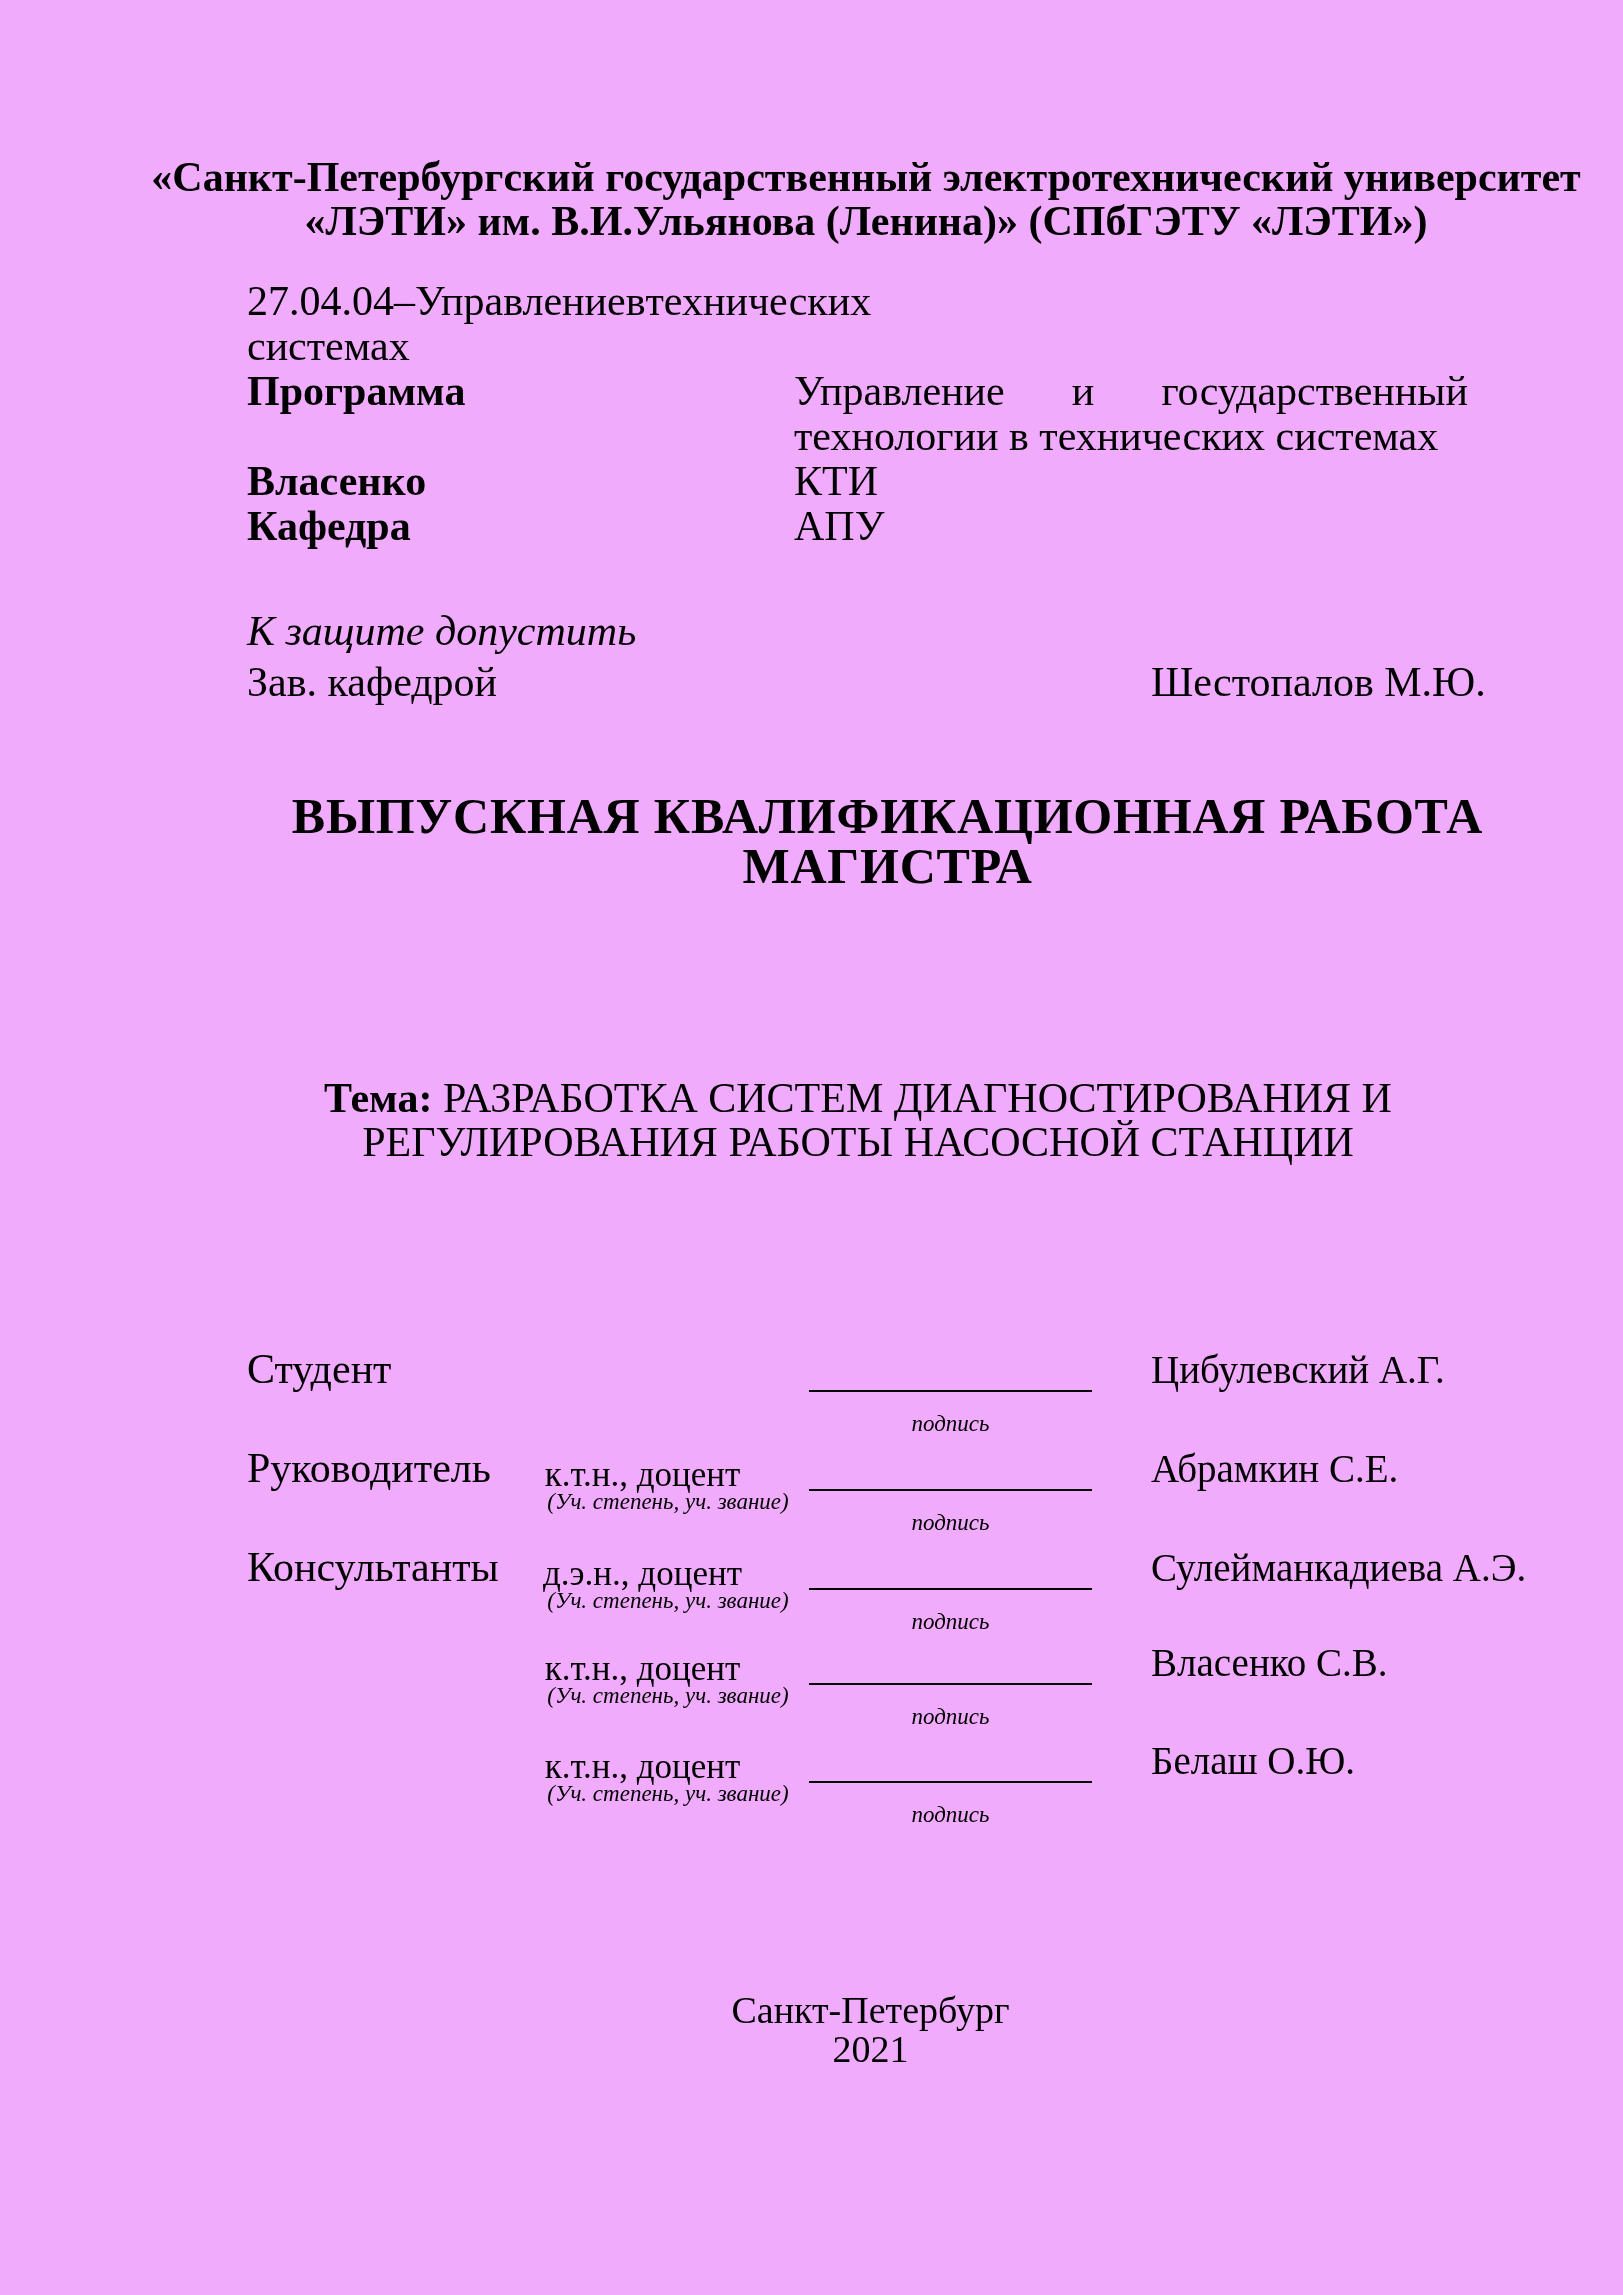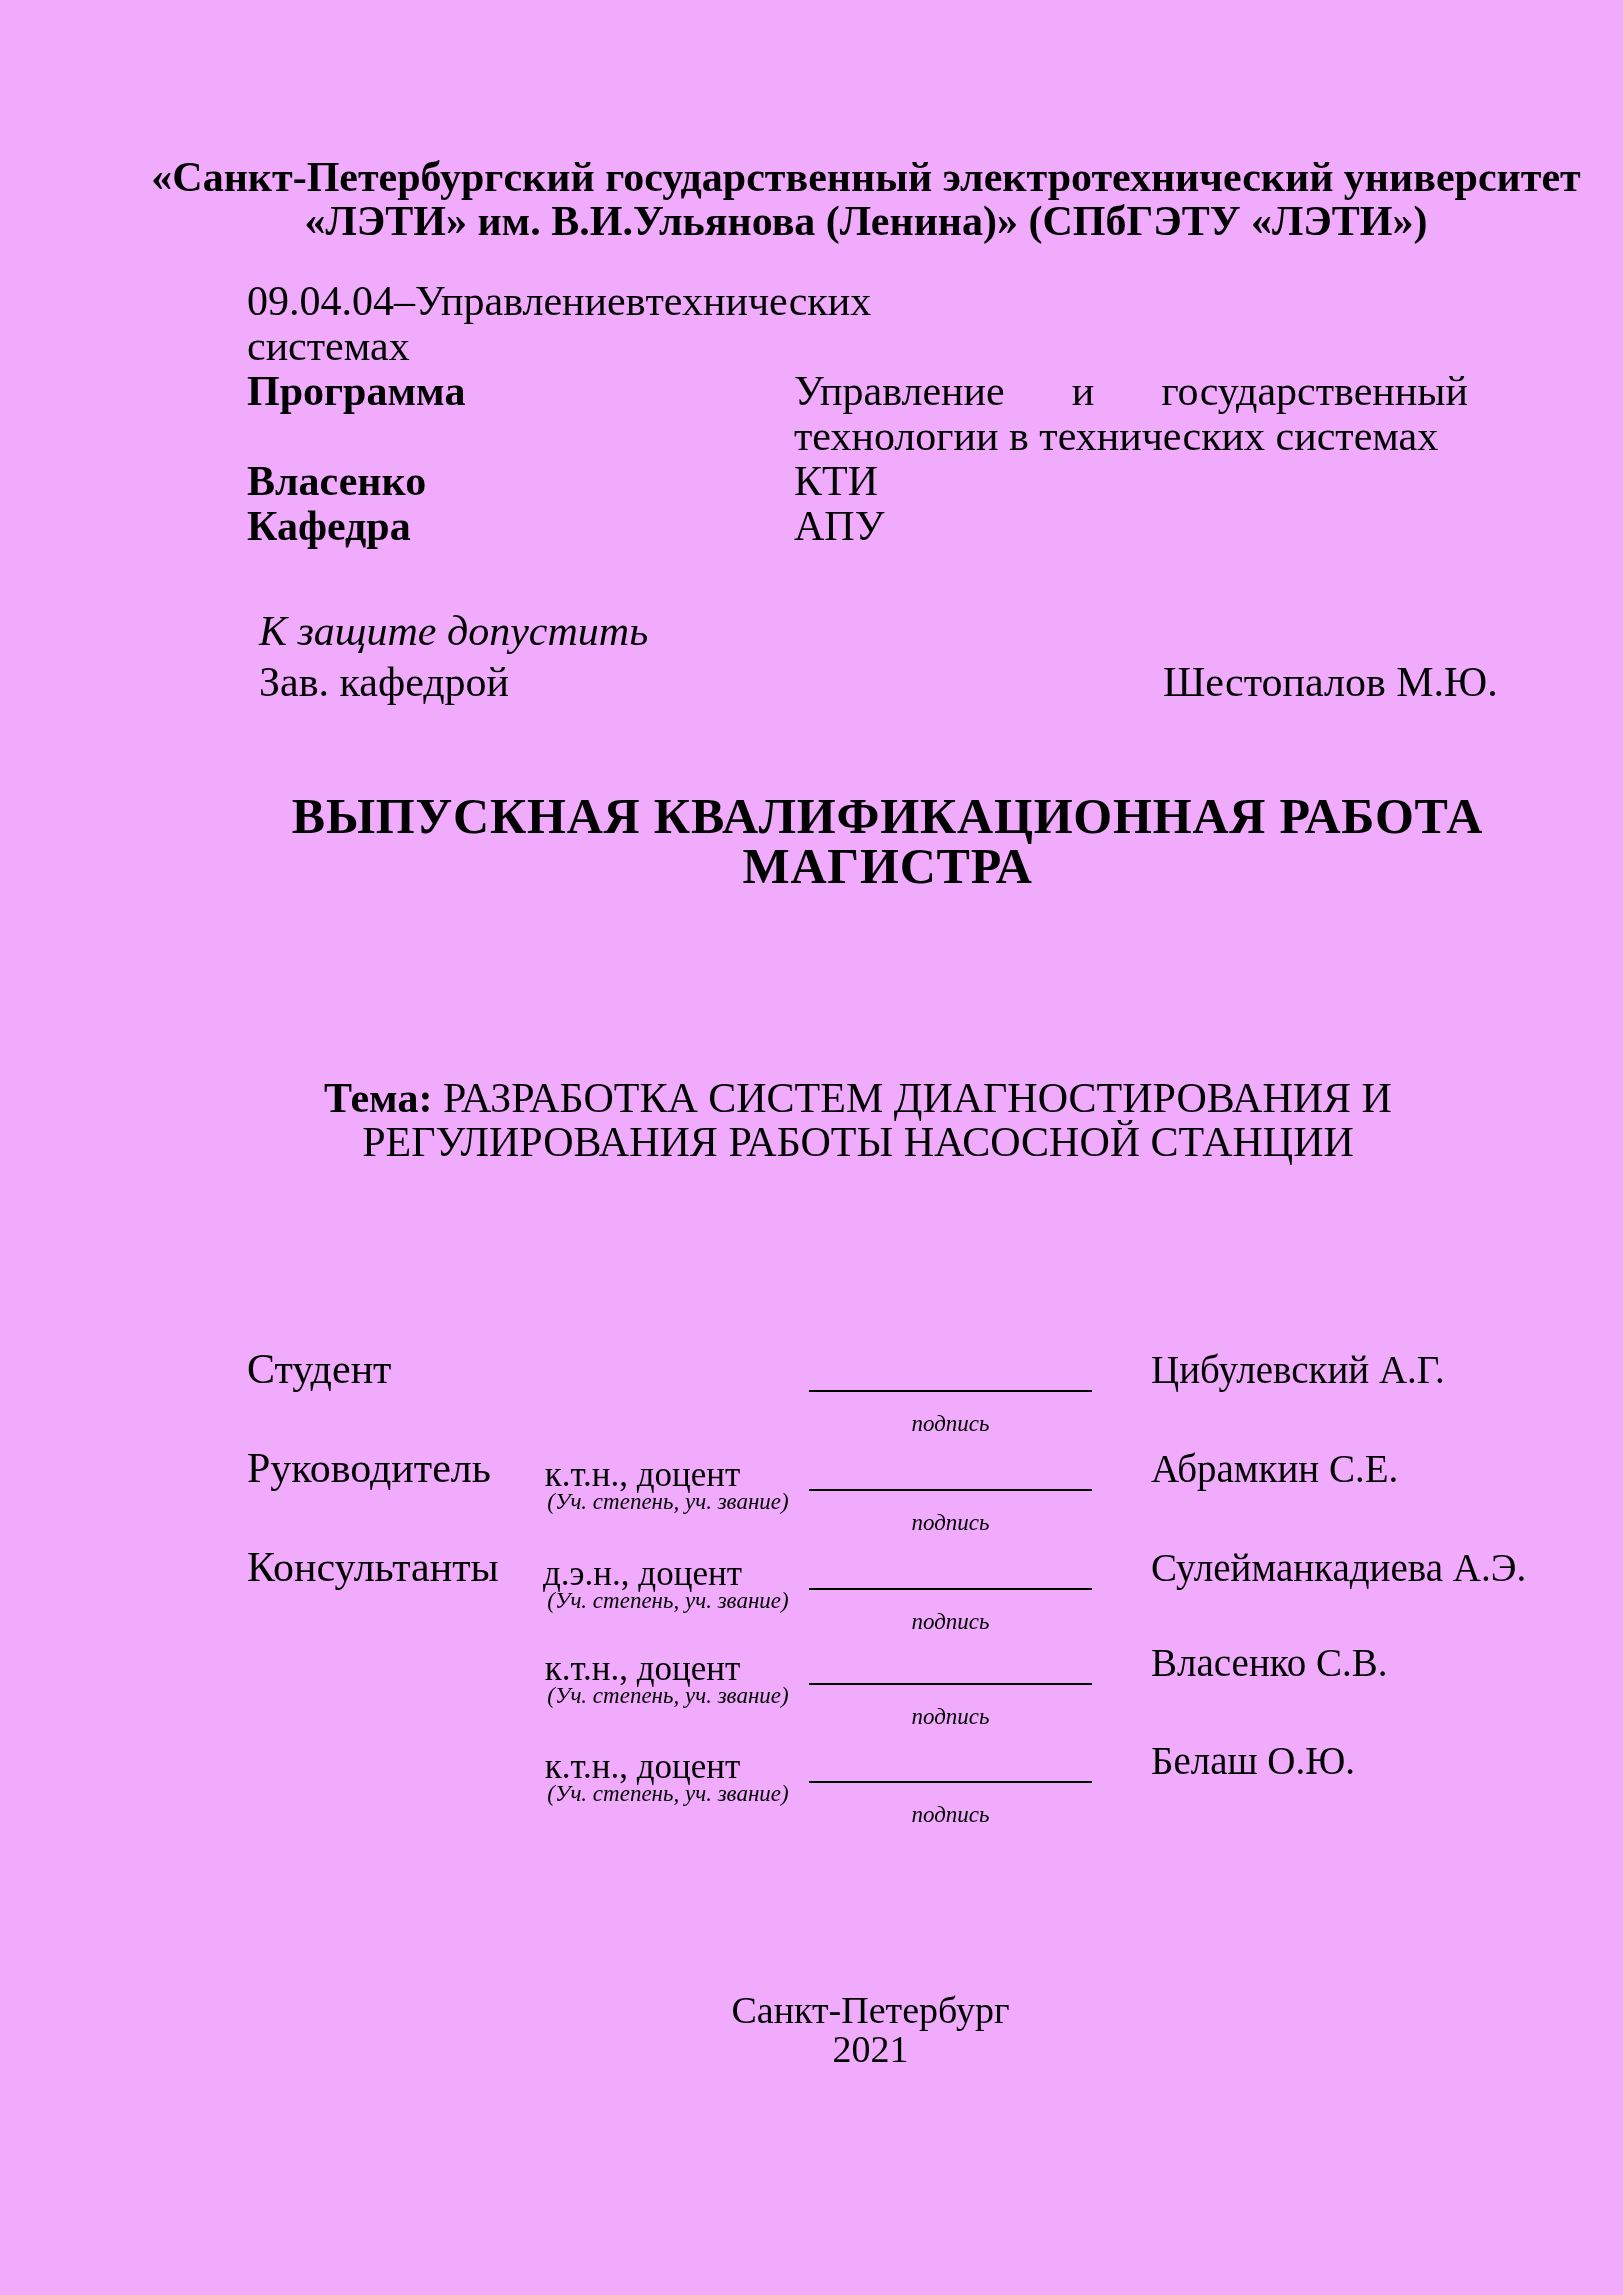--- a/index.html
+++ b/index.html
@@ -77,7 +77,7 @@
     <div class="frow">
       <div>
         <div class="fline-justify">
-          <span>09.04.04</span>
+          <span>27.04.04</span>
           <span>–</span>
           <span>Управление</span>
           <span>в</span>

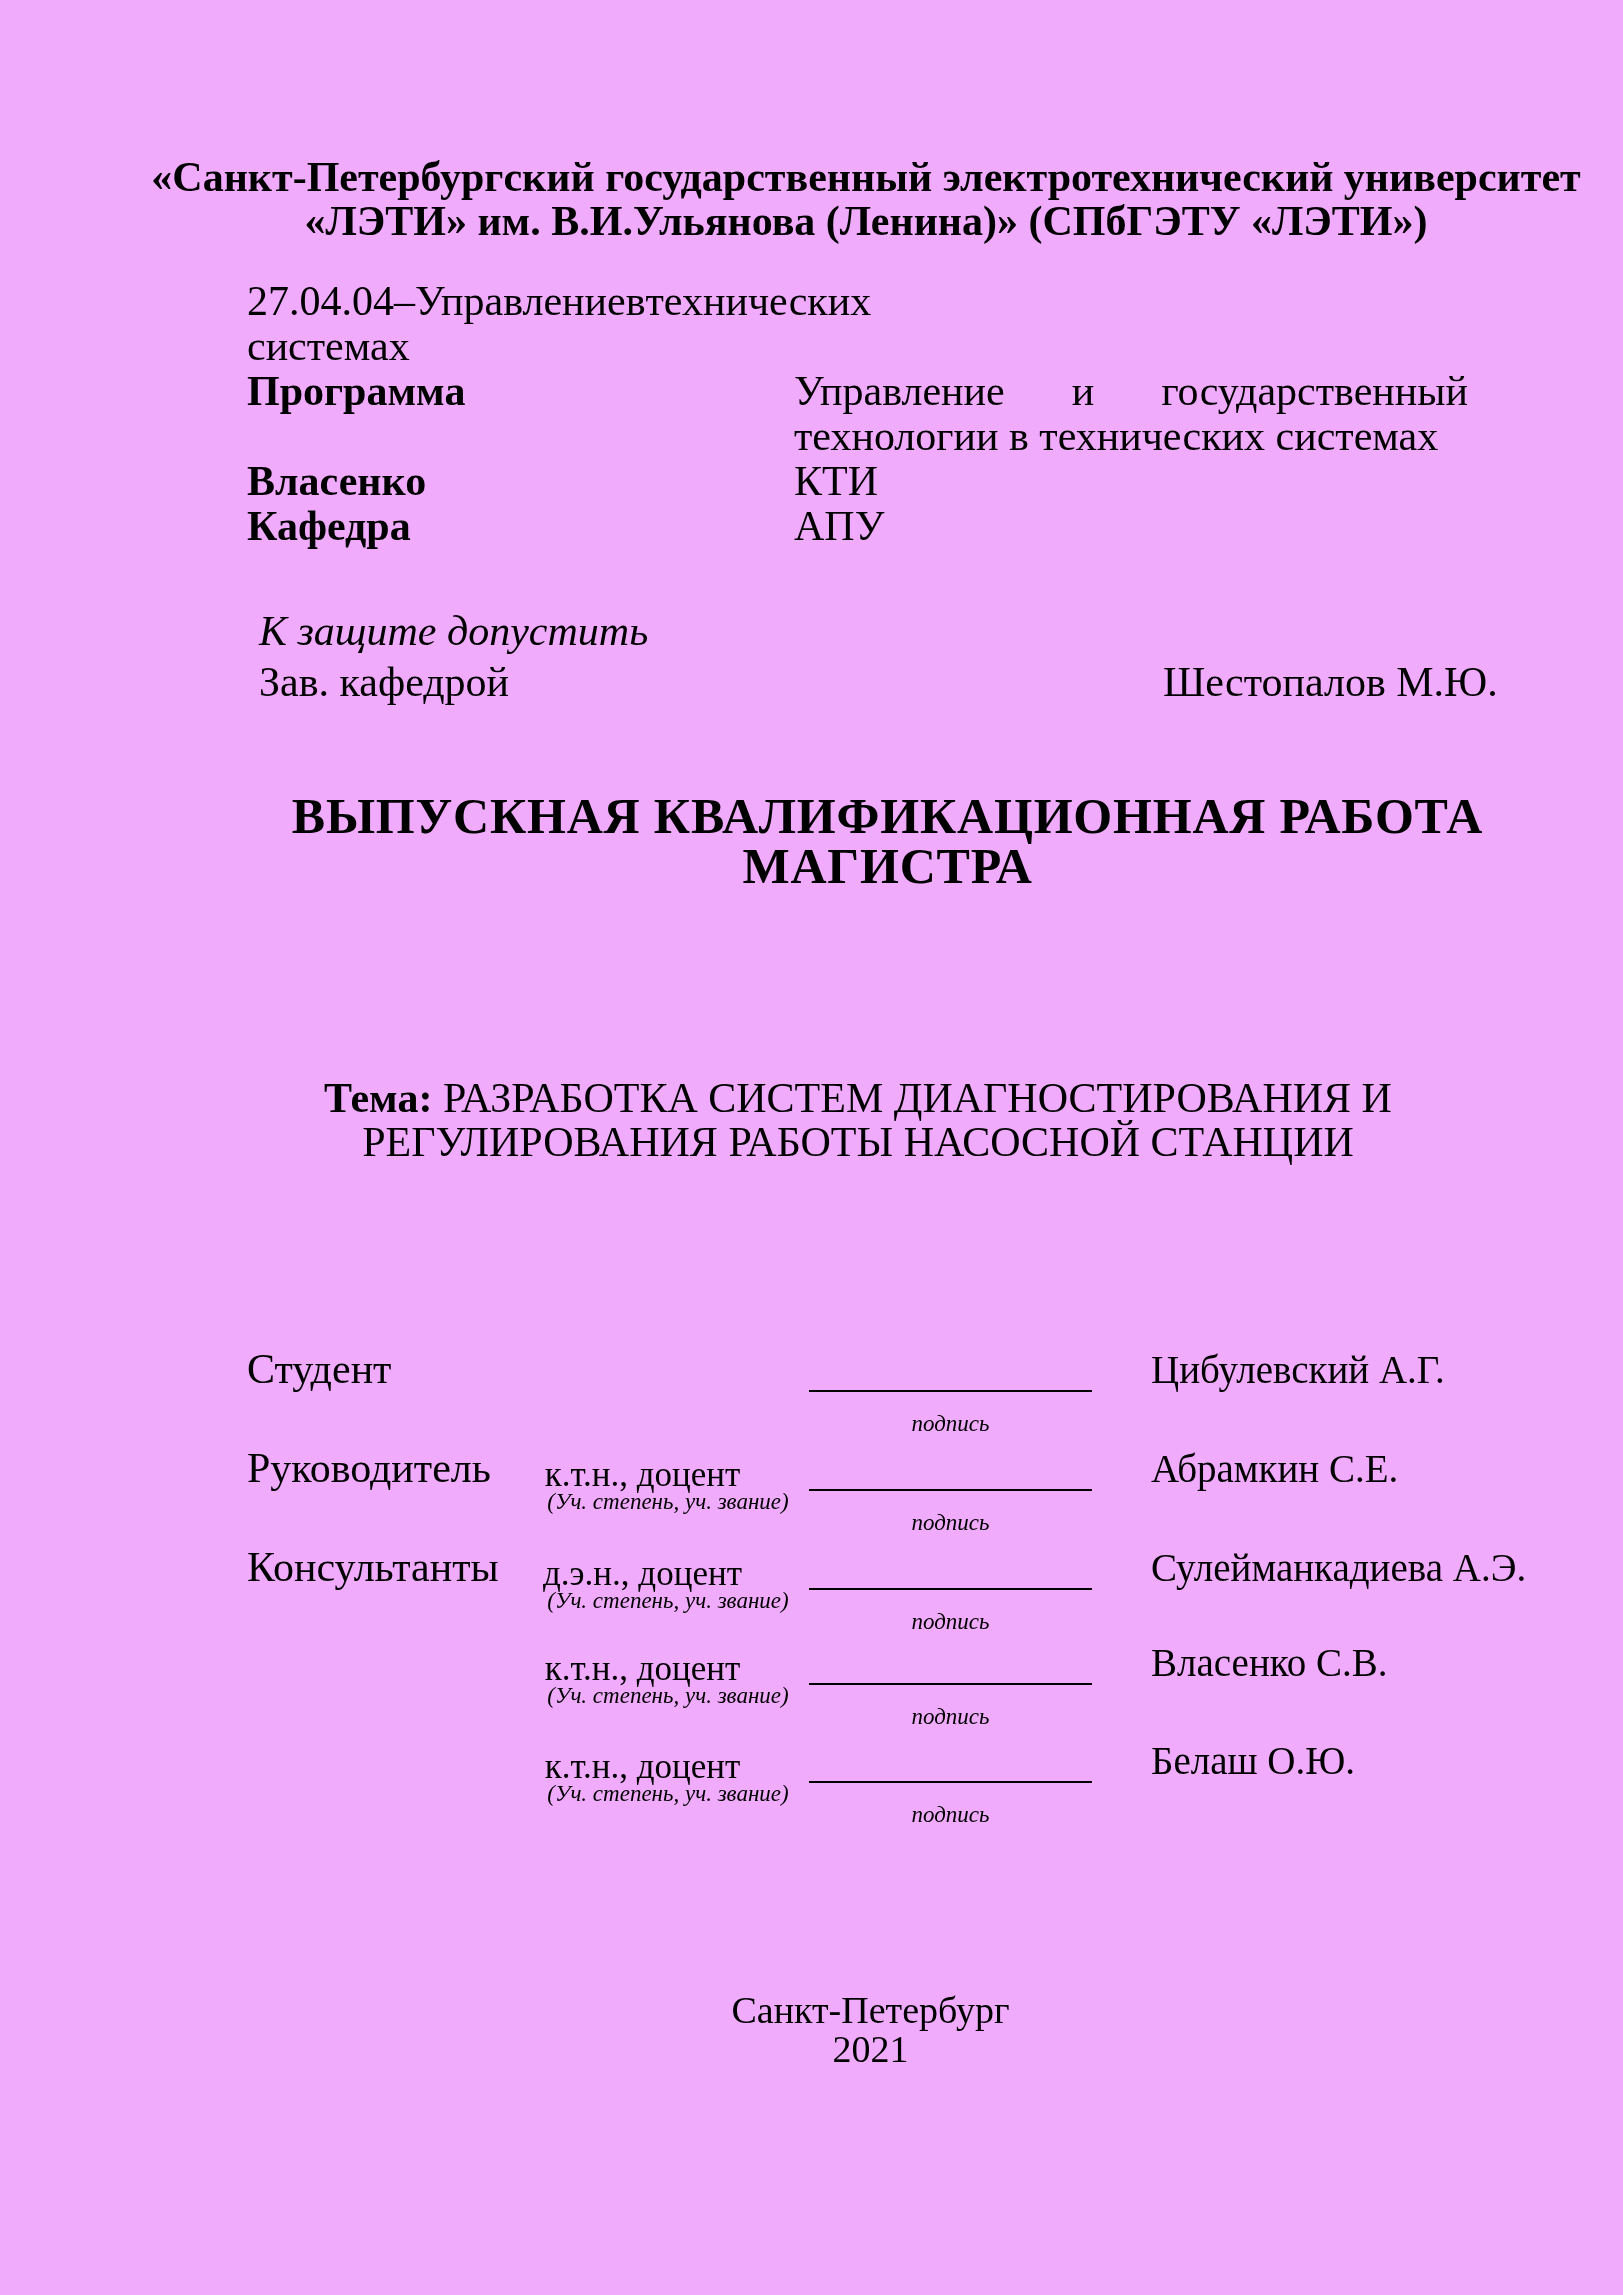--- a/index.html
+++ b/index.html
@@ -29,7 +29,7 @@
   
   .admission{
     top:606px;left:247px;width:1222px;
-    font-size:42px;line-height:51px;margin-left:12px;
+    font-size:42px;line-height:51px;
   }
   .admission .it{font-style:italic;}
   .admission .l2{position:relative;}

